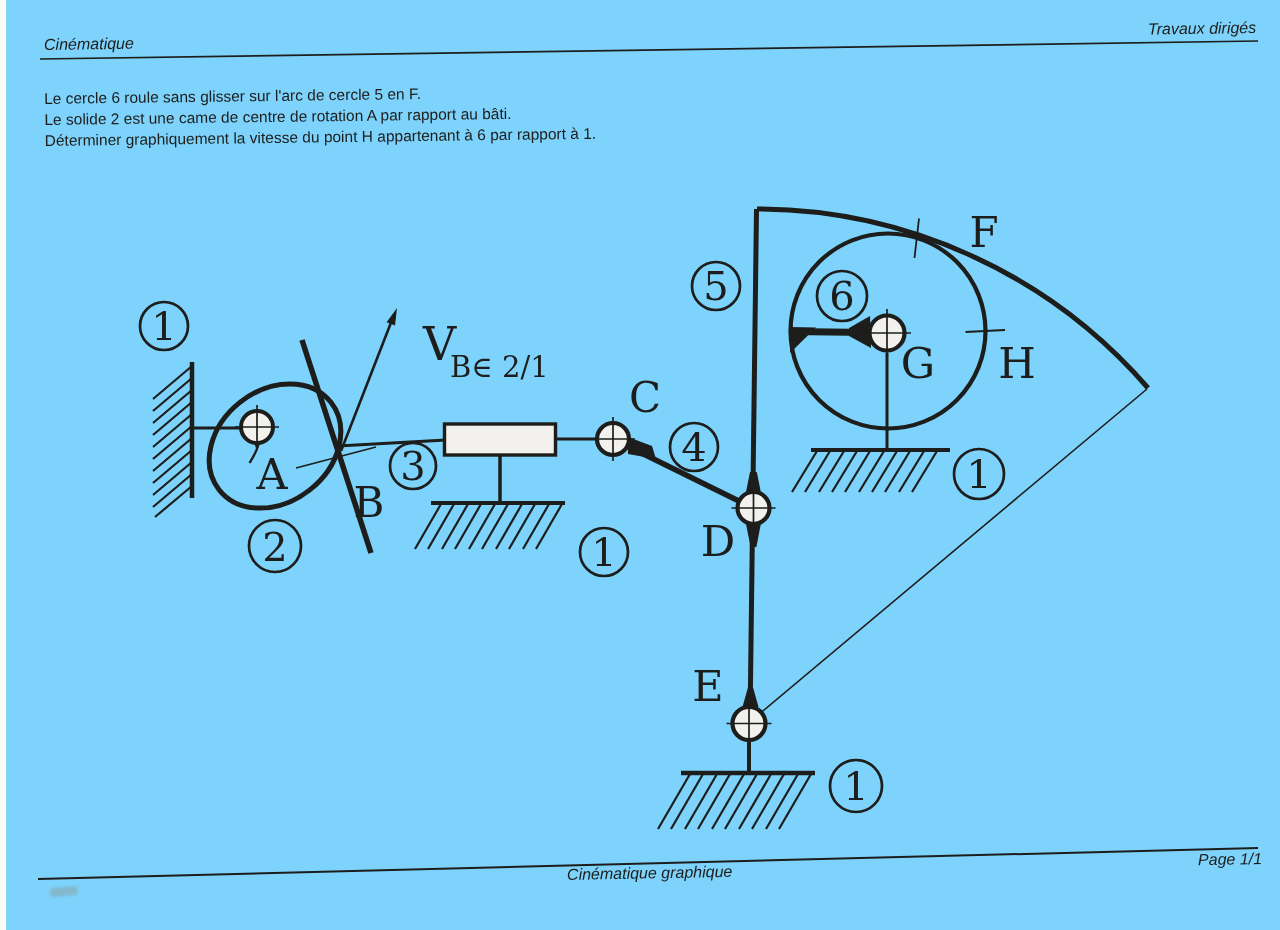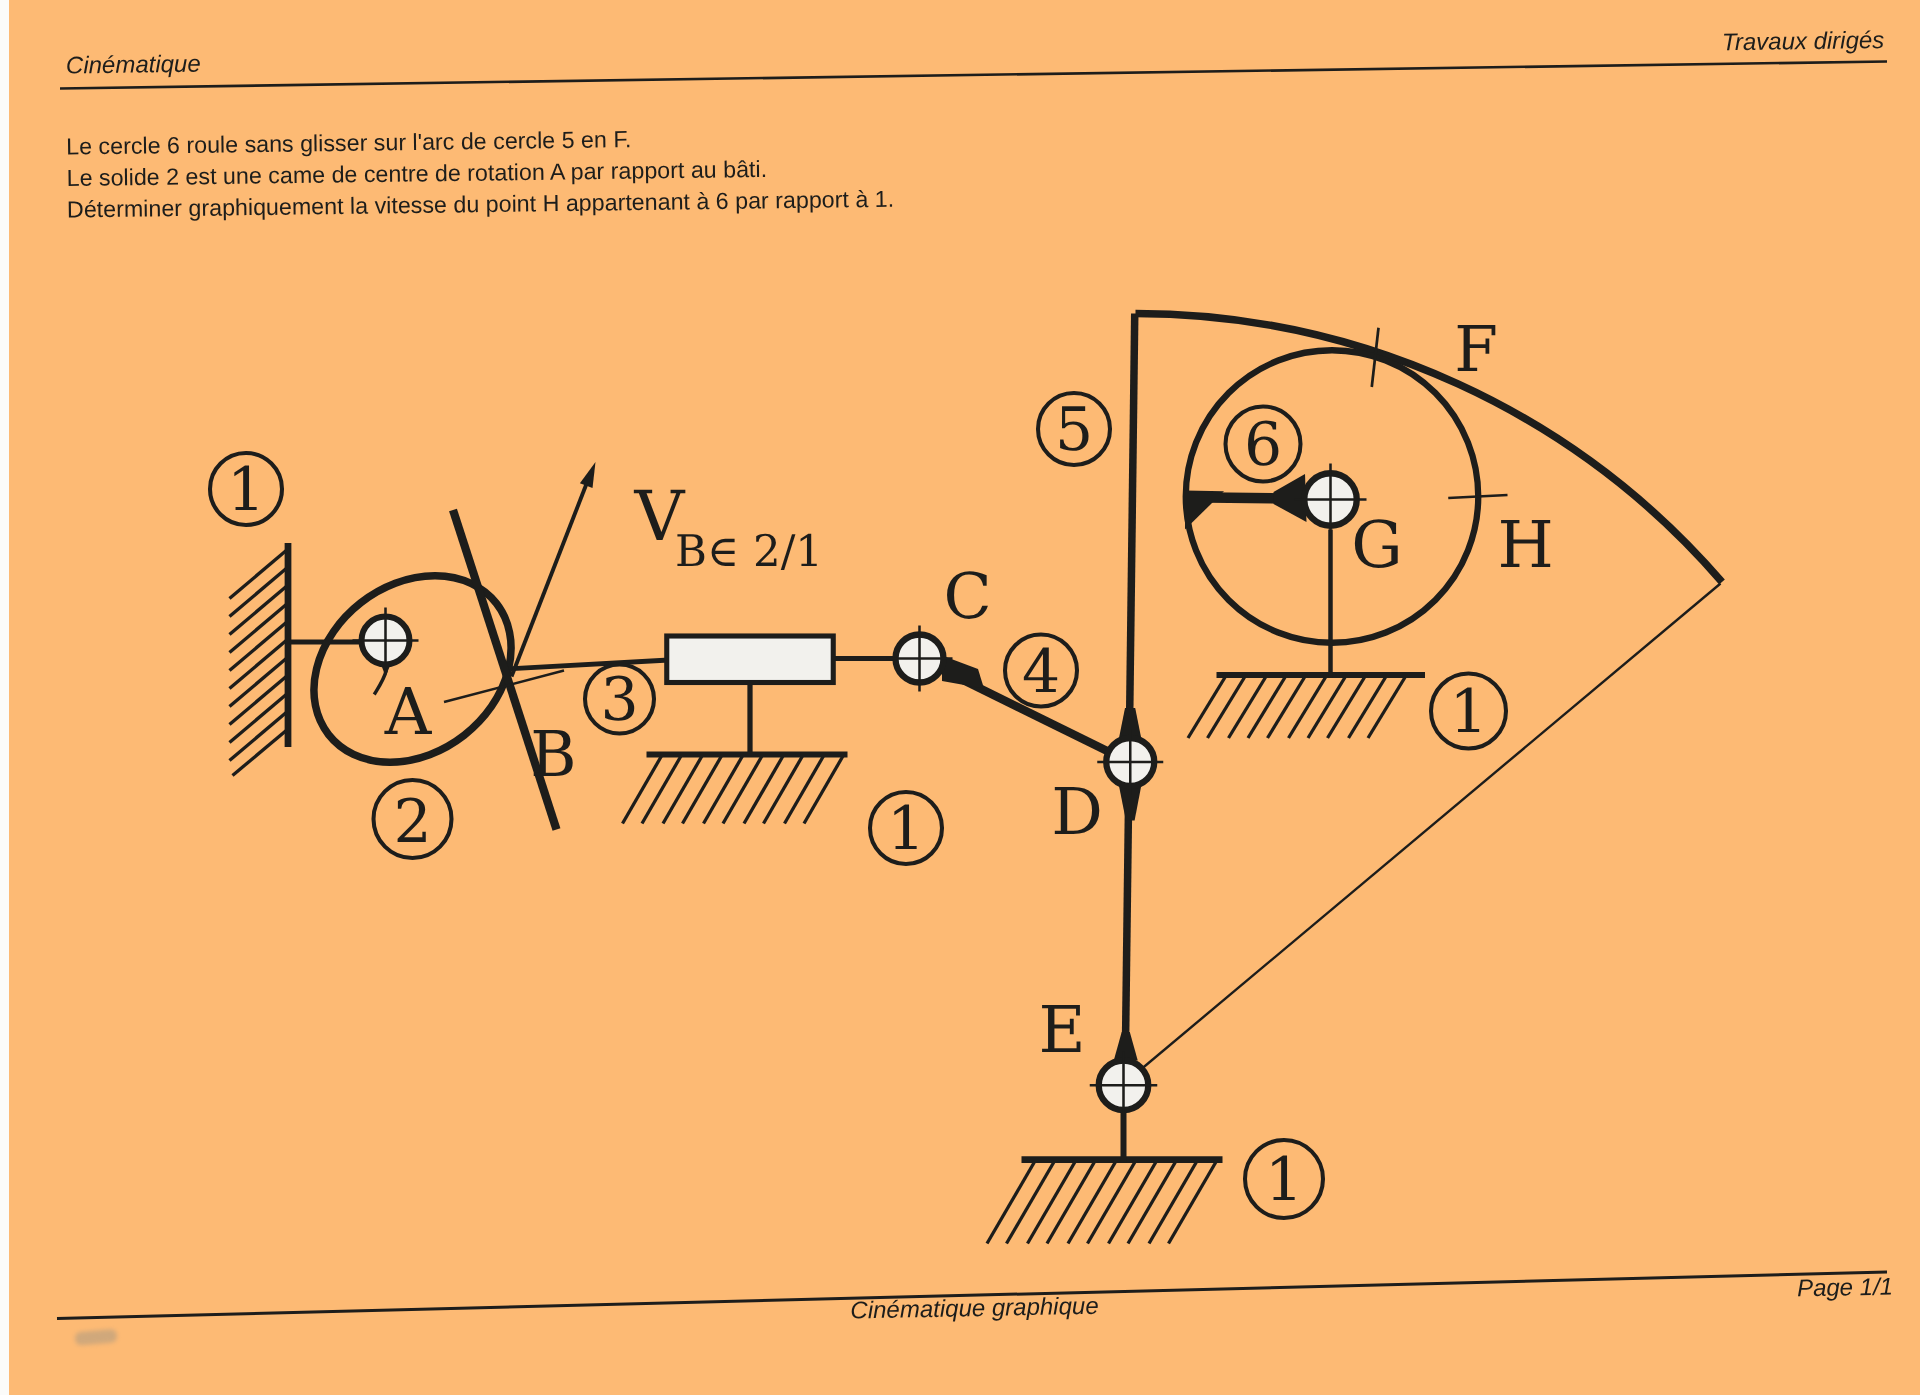--- a/index.html
+++ b/index.html
@@ -29,7 +29,7 @@
 </head>
 <body>
 
-<div class="page" style="background: #fdba74; color: rgb(29, 29, 27);">
+<div class="page" style="background: #7dd3fc; color: rgb(29, 29, 27);">
   <div class="edge-strip"></div>
 
   <div class="hdr-left">Cinématique</div>

